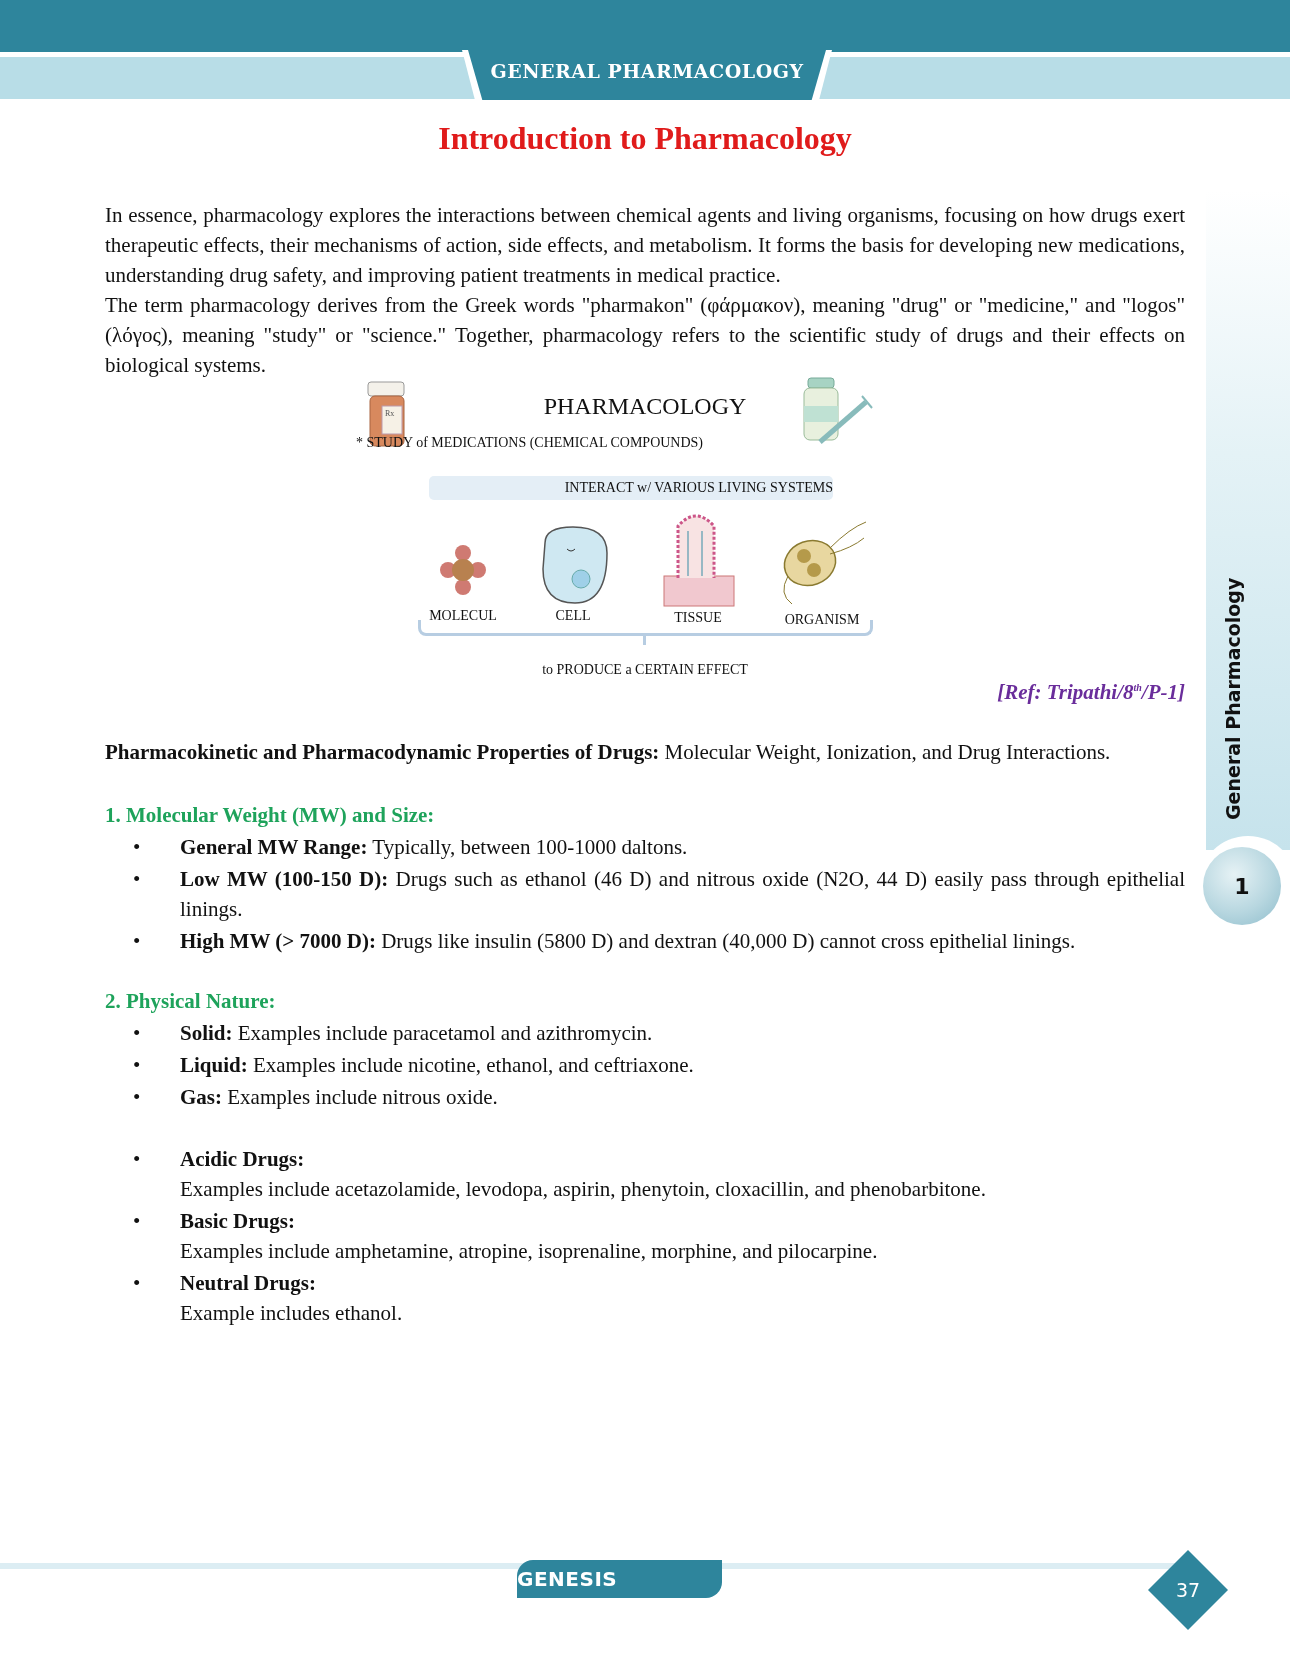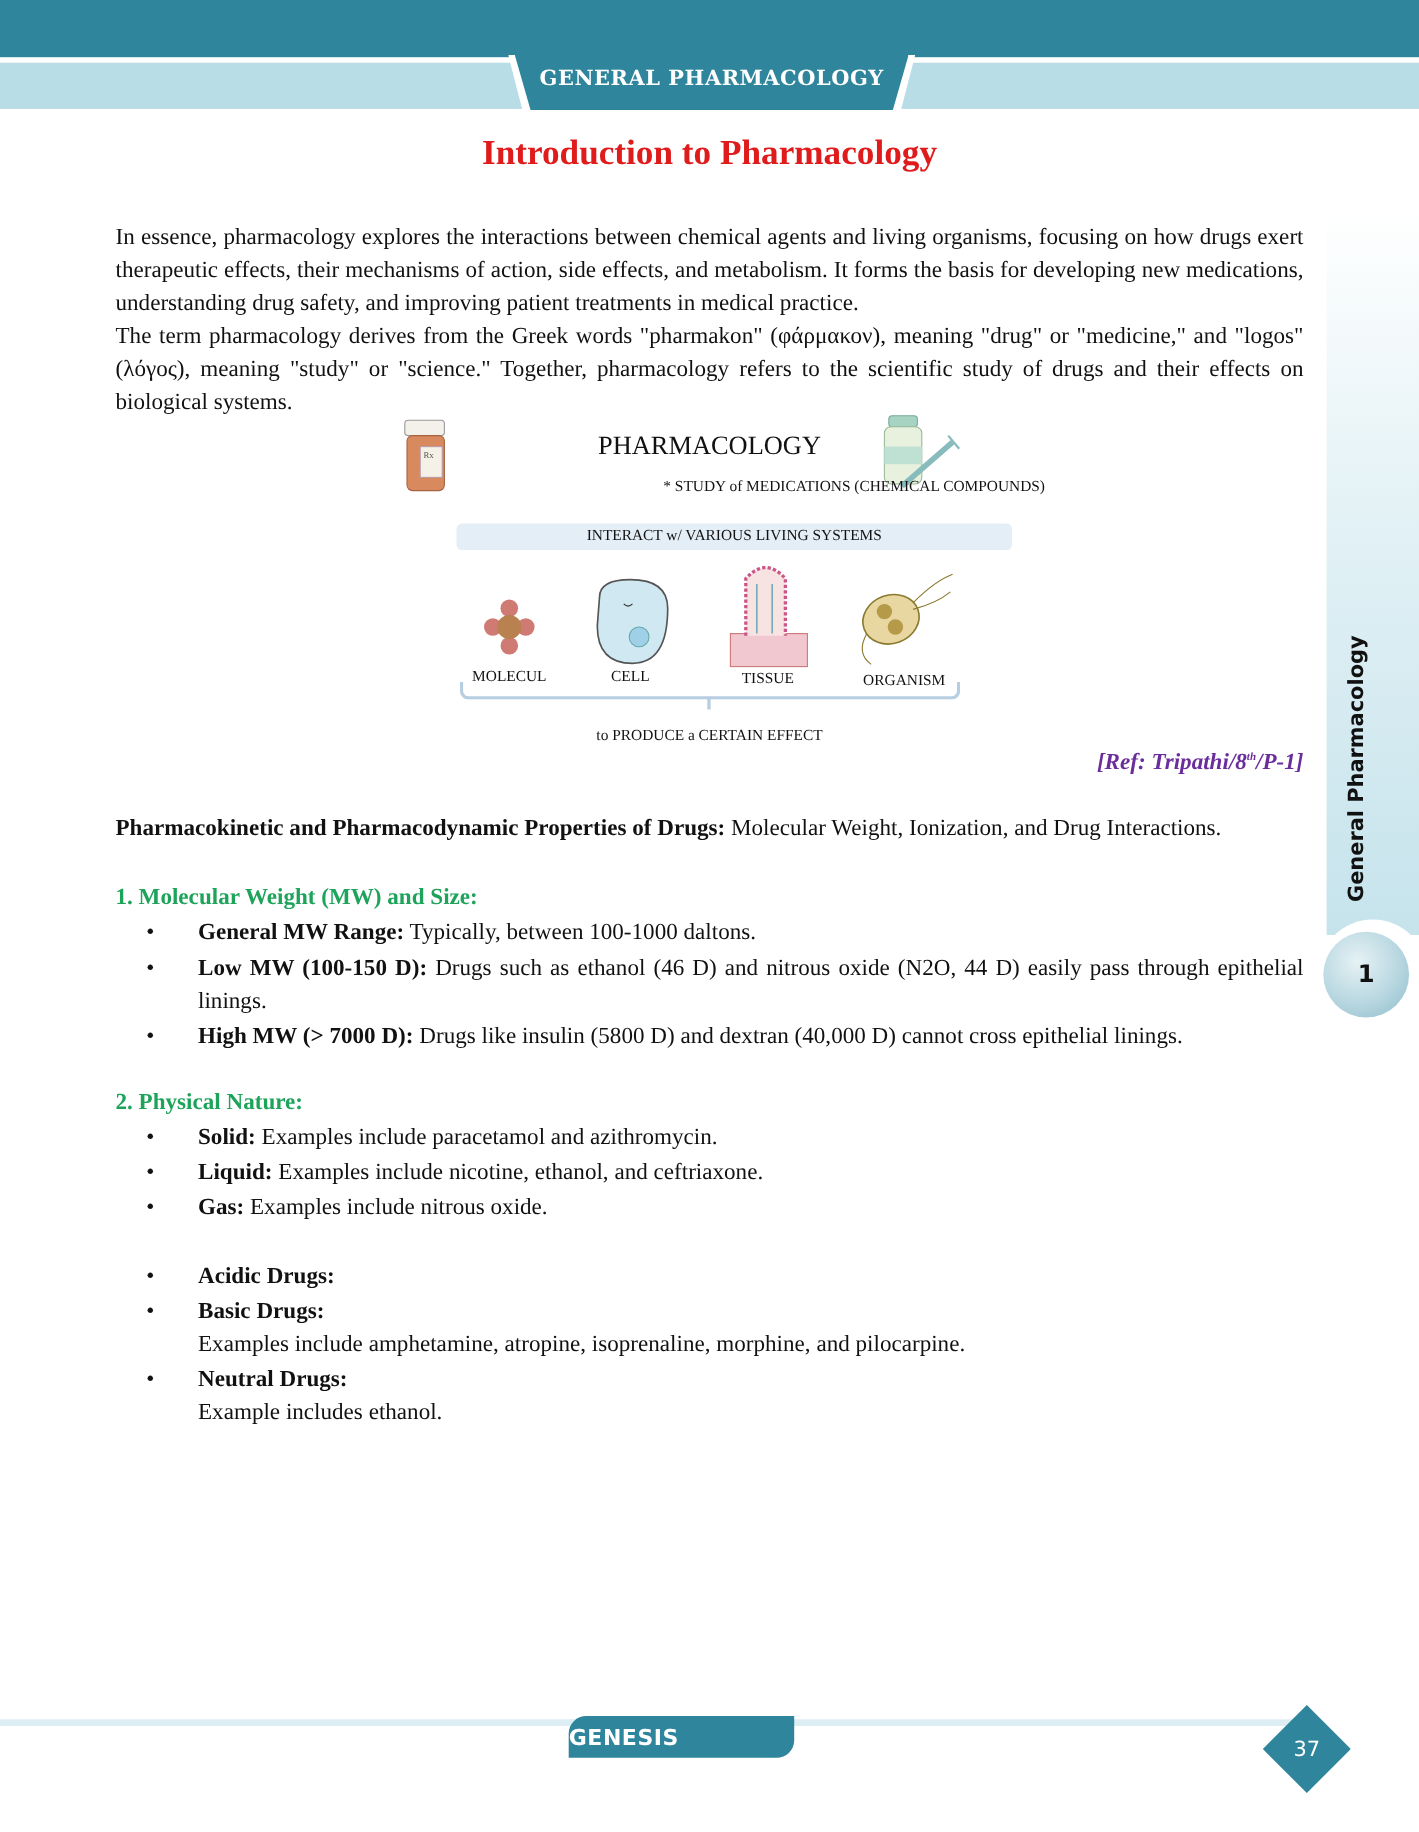--- a/index.html
+++ b/index.html
@@ -36,7 +36,7 @@
   .para { text-align: justify; }
   .figure { position: absolute; left: 340px; top: 388px; width: 610px; height: 295px; }
   .fig-title { position: absolute; left: 0; top: 5px; width: 610px; text-align: center; font-size: 24px; }
-  .fig-sub { position: absolute; left: 0; top: 47px; width: 610px; text-align: right; font-size: 14px; }
+  .fig-sub { position: absolute; left: 16px; top: 47px; width: 610px; text-align: left; font-size: 14px; }
   .fig-bar { position: absolute; left: 75px; top: 88px; width: 505px; height: 24px; background: #e4eef6; border-radius: 5px;
     text-align: center; font-size: 14px; line-height: 24px; }
   .fig-item { position: absolute; top: 220px; font-size: 14px; text-align: center; width: 110px; }

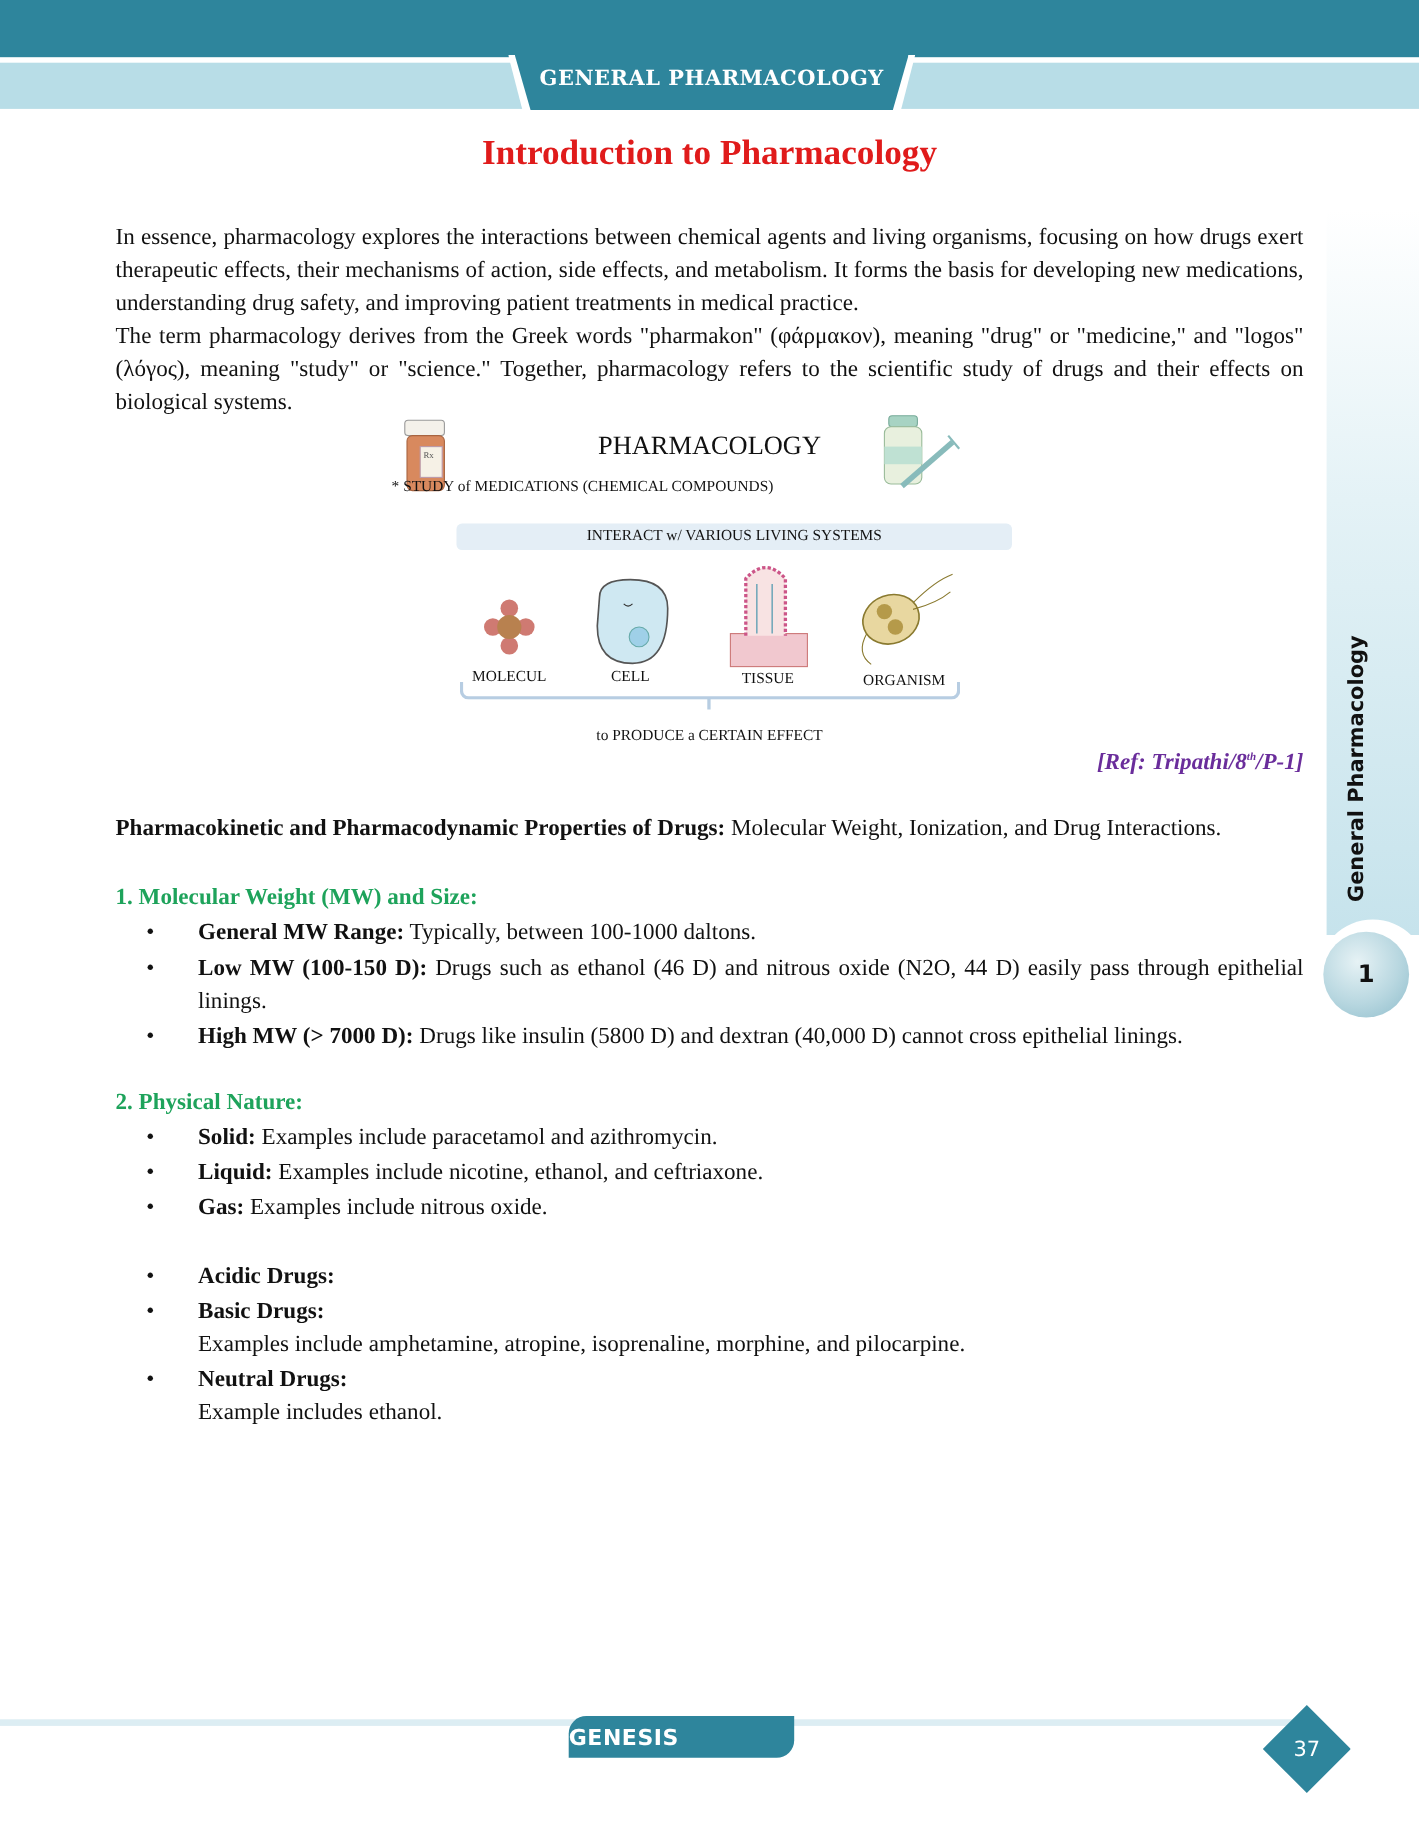--- a/index.html
+++ b/index.html
@@ -37,8 +37,8 @@
   .figure { position: absolute; left: 340px; top: 388px; width: 610px; height: 295px; }
   .fig-title { position: absolute; left: 0; top: 5px; width: 610px; text-align: center; font-size: 24px; }
   .fig-sub { position: absolute; left: 16px; top: 47px; width: 610px; text-align: left; font-size: 14px; }
-  .fig-bar { position: absolute; left: 75px; top: 88px; width: 505px; height: 24px; background: #e4eef6; border-radius: 5px;
-    text-align: center; font-size: 14px; line-height: 24px; }
+  .fig-bar { position: absolute; left: 89px; top: 88px; width: 404px; height: 24px; background: #e4eef6; border-radius: 5px;
+    text-align: right; font-size: 14px; line-height: 24px; }
   .fig-item { position: absolute; top: 220px; font-size: 14px; text-align: center; width: 110px; }
   .fig-brace { position: absolute; left: 78px; top: 232px; width: 455px; height: 16px; border: 3px solid #b7cde2; border-top: none; border-radius: 0 0 8px 8px; }
   .fig-brace-tick { position: absolute; left: 303px; top: 247px; width: 3px; height: 10px; background: #b7cde2; }

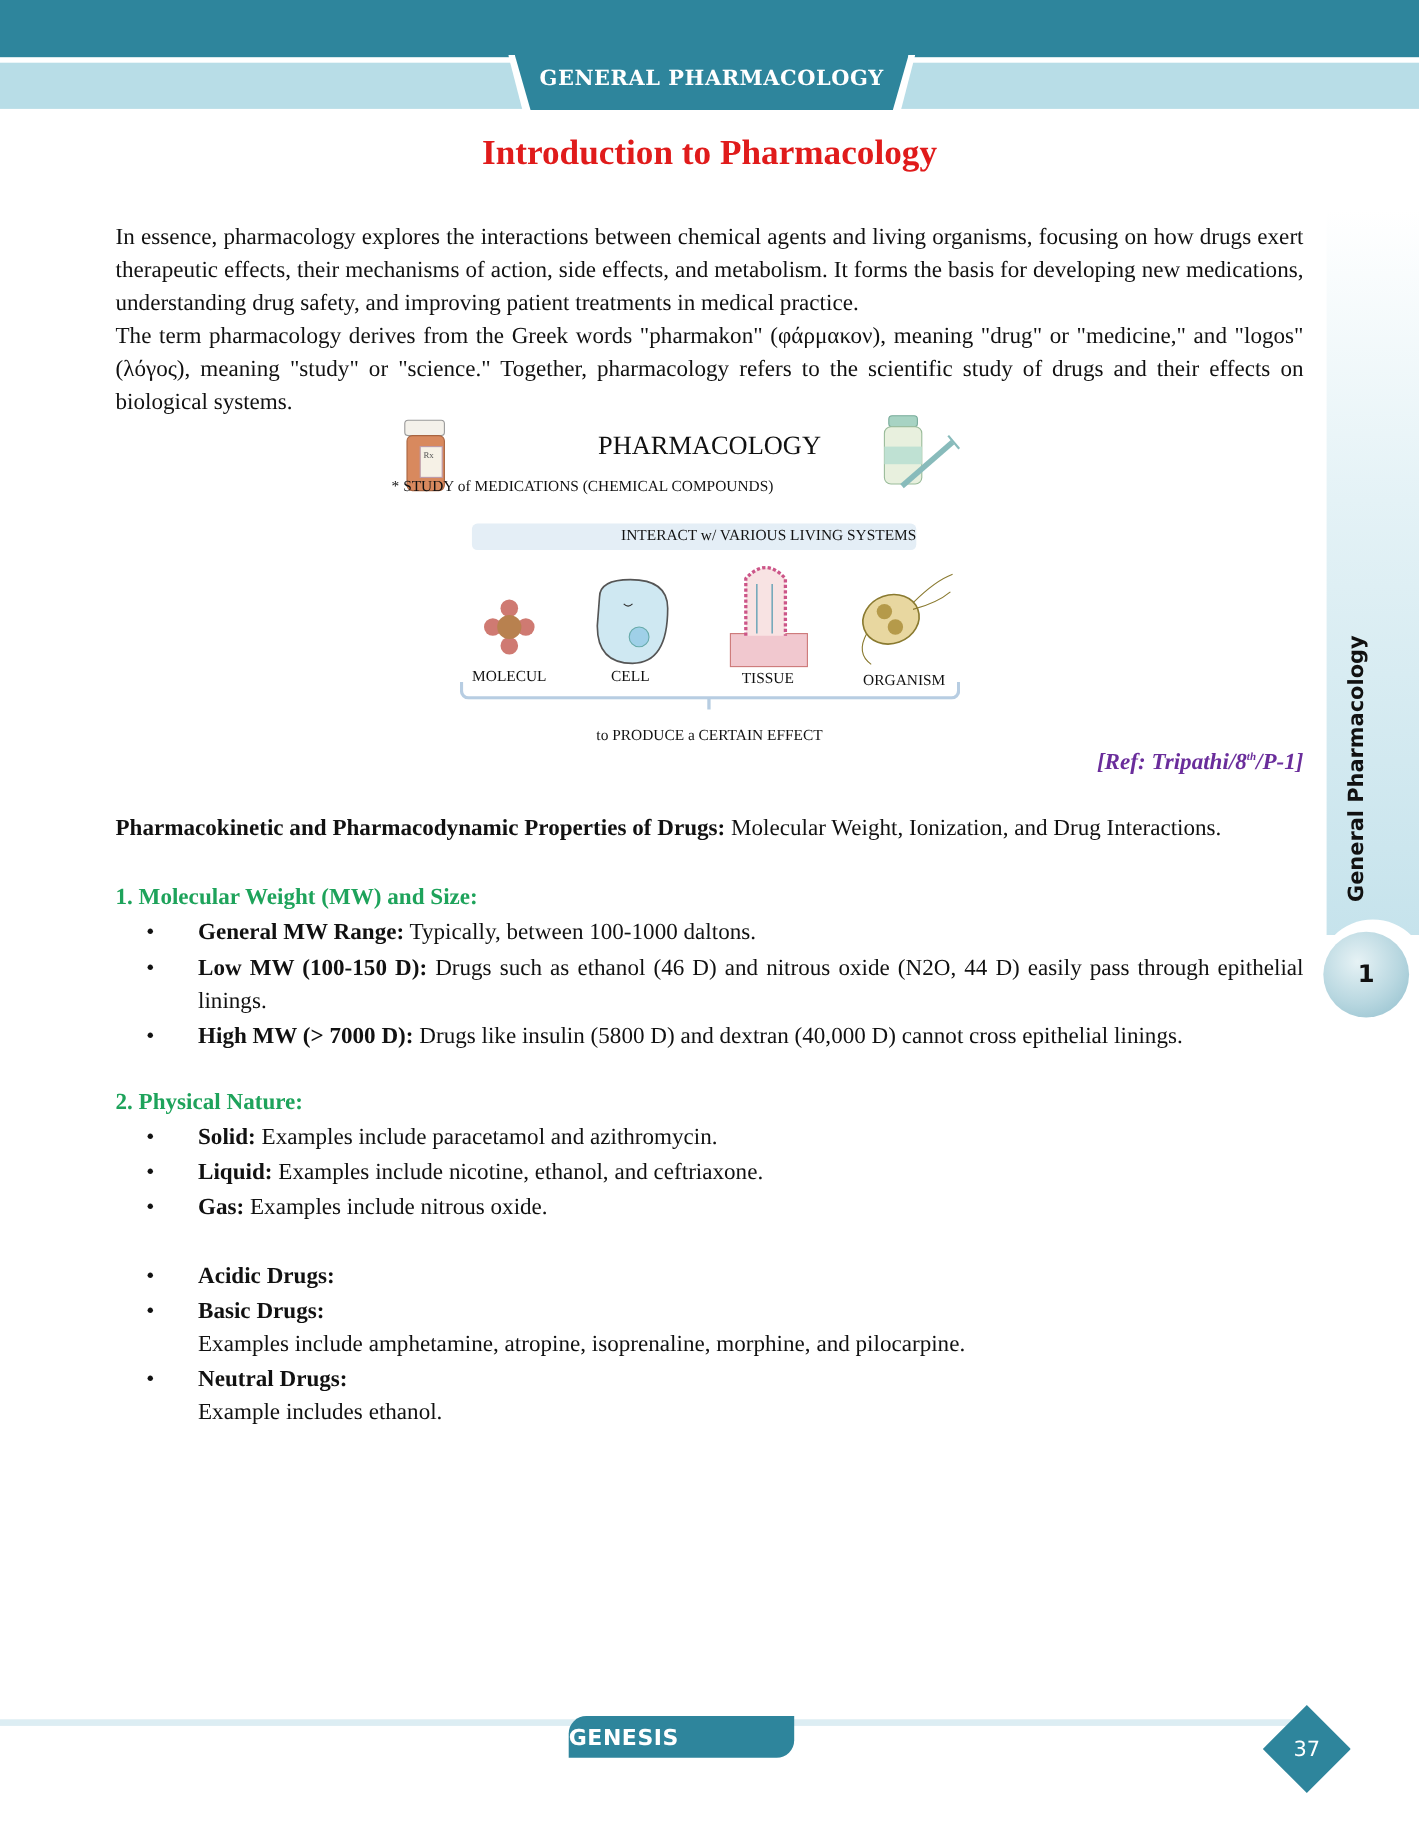--- a/index.html
+++ b/index.html
@@ -153,7 +153,7 @@
 </div>
 
 <div class="section" style="top:1142px">
-  <div class="bullet"><span class="dot">•</span><b>Acidic Drugs:</b><br></div>
+  <div class="bullet"><span class="dot">•</span><b>Acidic Drugs:</b><br><span>Examples include acetazolamide, levodopa, aspirin, phenytoin, cloxacillin, and phenobarbitone.</span></div>
   <div class="bullet"><span class="dot">•</span><b>Basic Drugs:</b><br><span>Examples include amphetamine, atropine, isoprenaline, morphine, and pilocarpine.</span></div>
   <div class="bullet"><span class="dot">•</span><b>Neutral Drugs:</b><br><span>Example includes ethanol.</span></div>
 </div>

